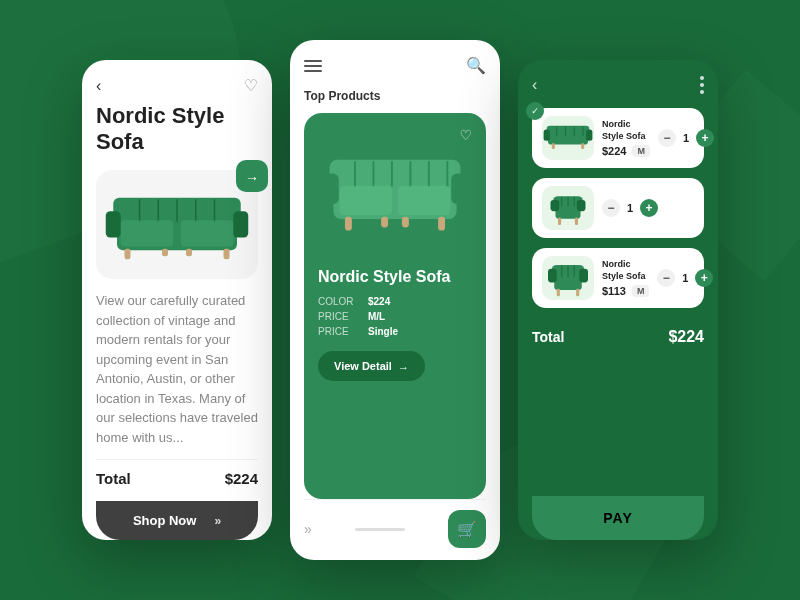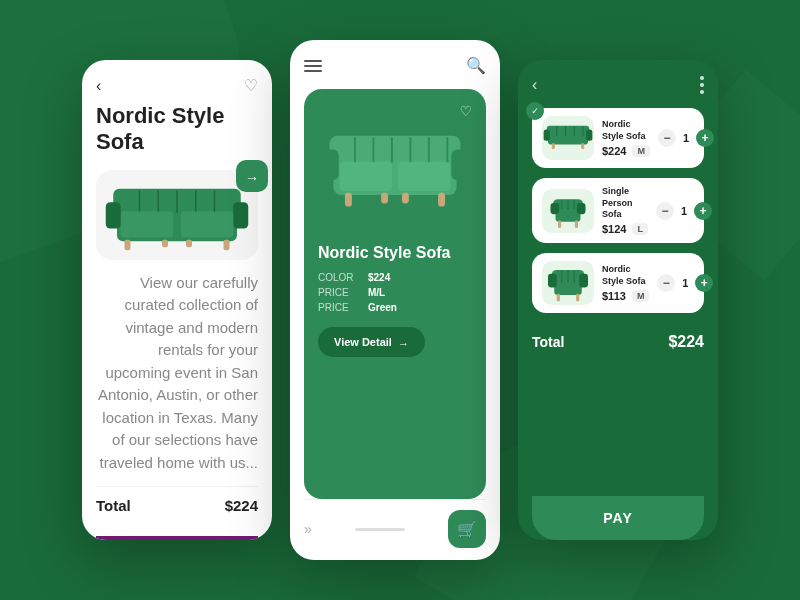--- a/index.html
+++ b/index.html
@@ -549,6 +549,7 @@
         </div>
         <span class="search-icon-s2">🔍</span>
       </div>
+      <div class="section-label">Top Products</div>
       <div class="product-card-s2">
         <span class="heart-s2">♡</span>
         <div class="product-sofa-img">

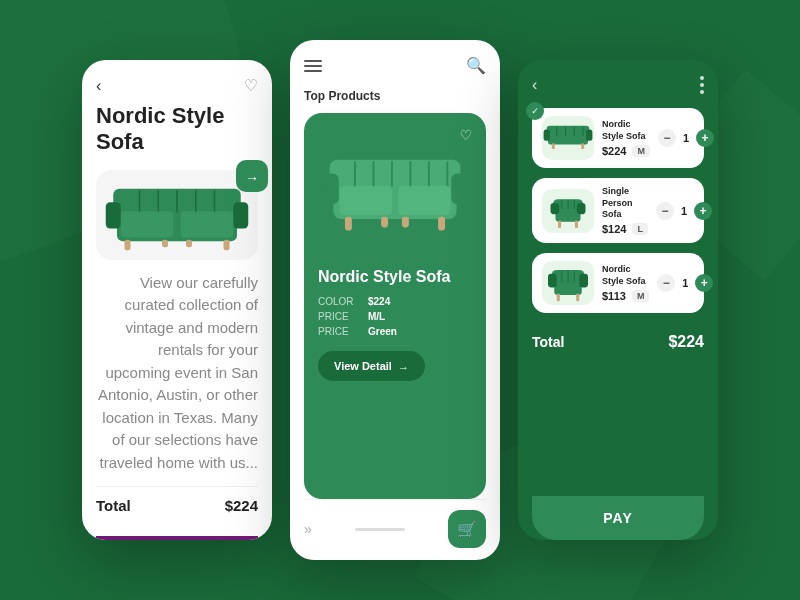--- a/index.html
+++ b/index.html
@@ -657,13 +657,6 @@
             <line x1="50" y1="17" x2="50" y2="32" stroke="#1a6b3a" stroke-width="1.5"></line>
           </svg>
         </div>
-        <div class="cart-item-info">
-          <div class="cart-item-name">Single Person Sofa</div>
-          <div class="cart-item-price-row">
-            <span class="cart-item-price">$124</span>
-            <span class="cart-item-size">L</span>
-          </div>
-        </div>
         <div class="cart-item-qty">
           <button class="qty-btn qty-minus">−</button>
           <span class="qty-num">1</span>

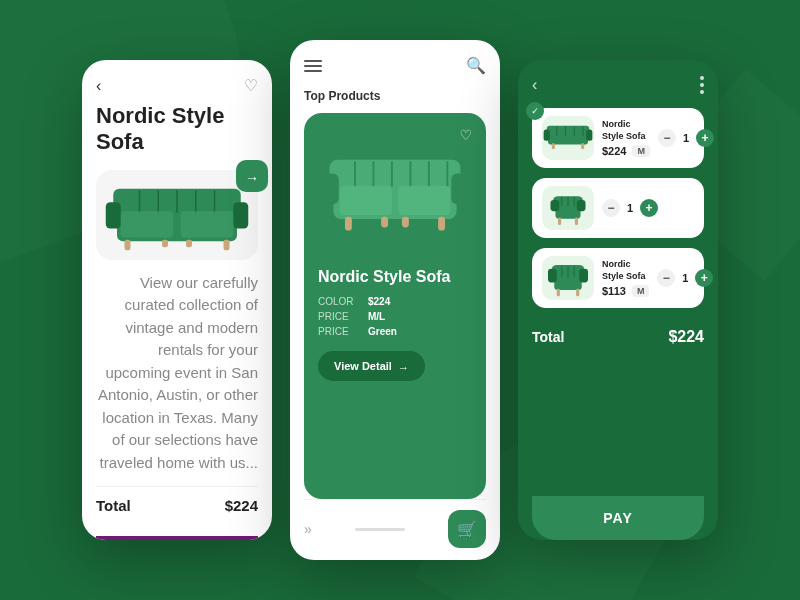--- a/index.html
+++ b/index.html
@@ -110,12 +110,11 @@
       height: 90px;
     }
     .screen1-desc {
-      font-size: 15px;
+      font-size: 13px;
       color: #888;
       line-height: 1.5;
       margin-bottom: 12px;
       flex: 1;
-      text-align: right;
     }
     .screen1-total {
       display: flex;

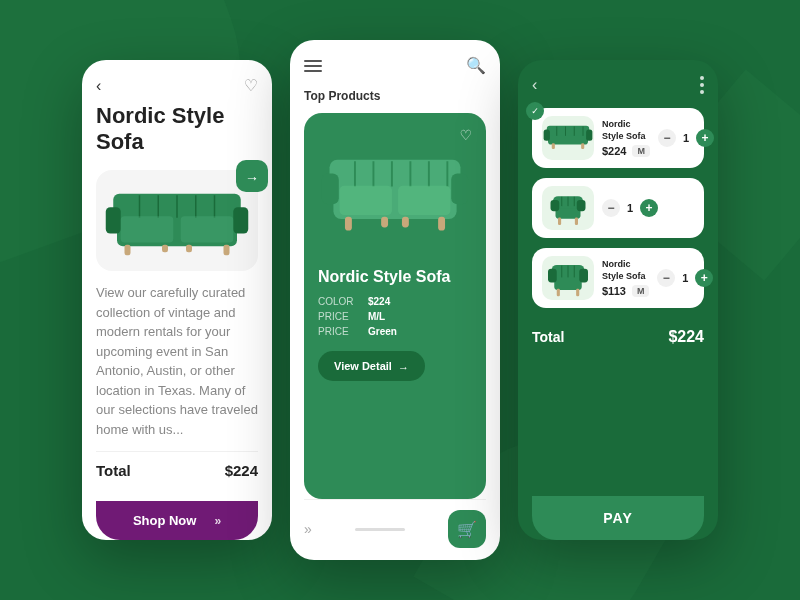--- a/index.html
+++ b/index.html
@@ -583,7 +583,7 @@
           </div>
           <div class="detail-row">
             <span class="detail-key">PRICE</span>
-            <span class="detail-val">Green</span>
+            <span class="detail-val">Single</span>
           </div>
         </div>
         <button class="view-detail-btn">

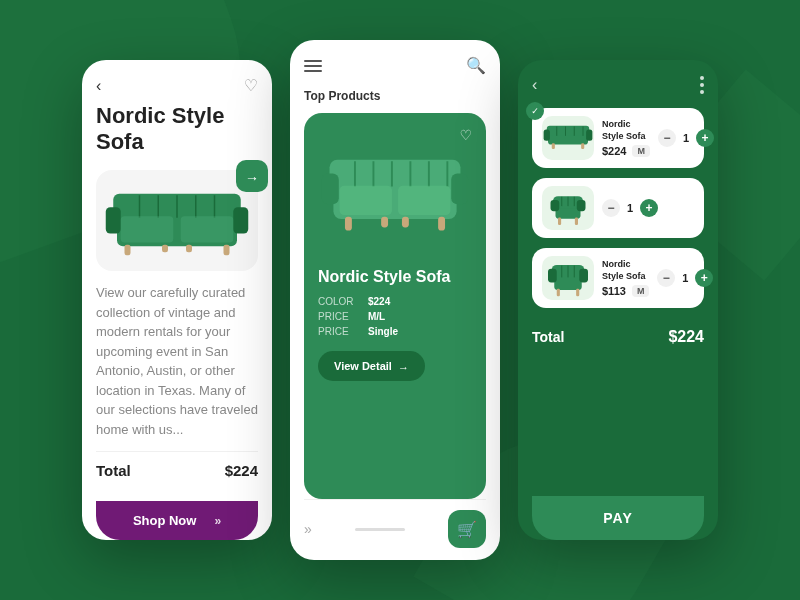--- a/index.html
+++ b/index.html
@@ -134,7 +134,7 @@
       color: #222;
     }
     .shop-btn {
-      background: #701a75;
+      background: #404040;
       color: white;
       border: none;
       border-radius: 0 0 24px 24px;
@@ -147,7 +147,7 @@
       font-size: 13px;
       font-weight: 600;
       cursor: pointer;
-      margin-top: 12px;
+      margin-top: 4px;
     }
     .chevrons {
       font-size: 12px;

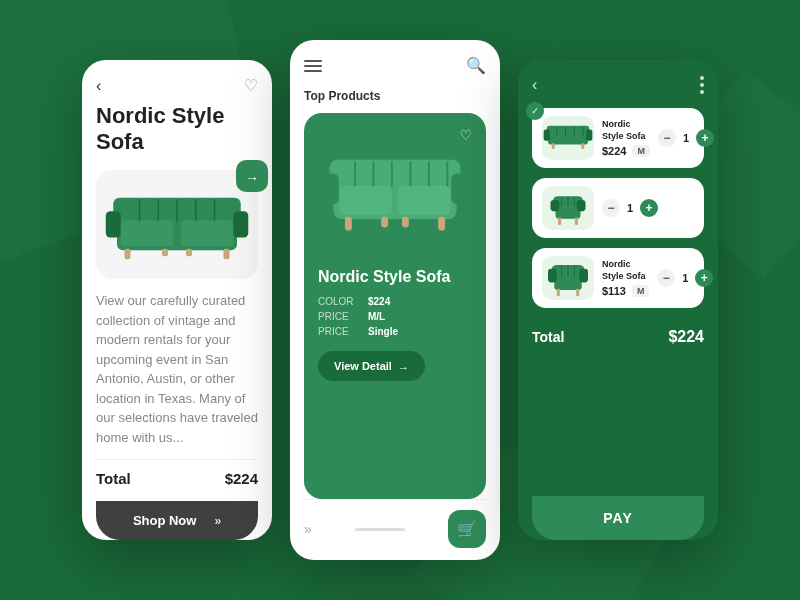--- a/index.html
+++ b/index.html
@@ -465,7 +465,7 @@
     }
     .pay-btn {
       background: #2e8b57;
-      color: #ffffff;
+      color: #000000;
       border: none;
       border-radius: 0 0 24px 24px;
       width: 100%;

